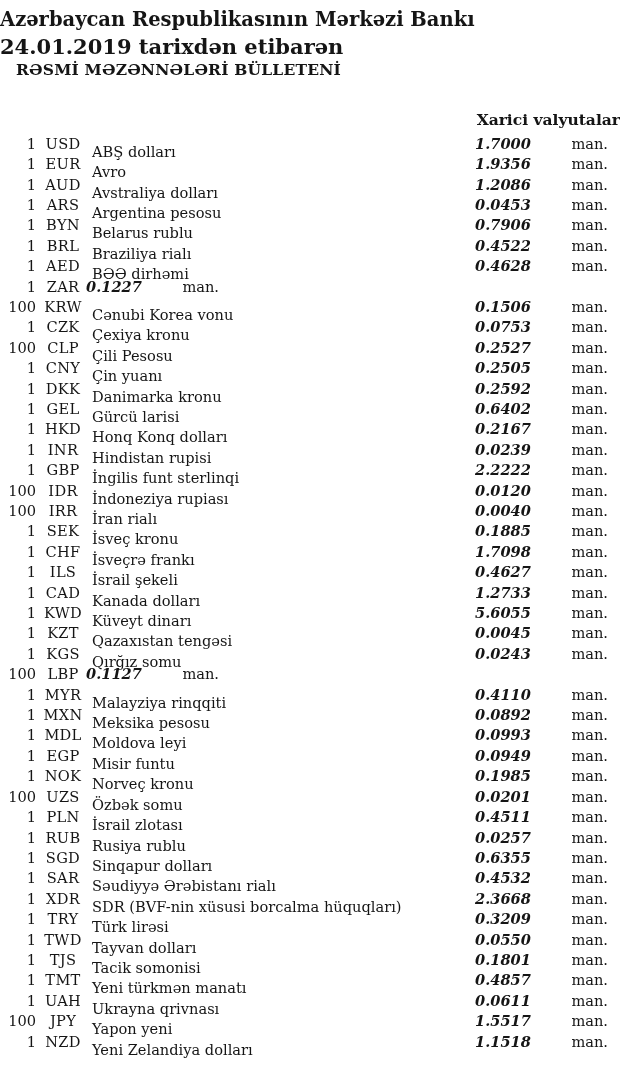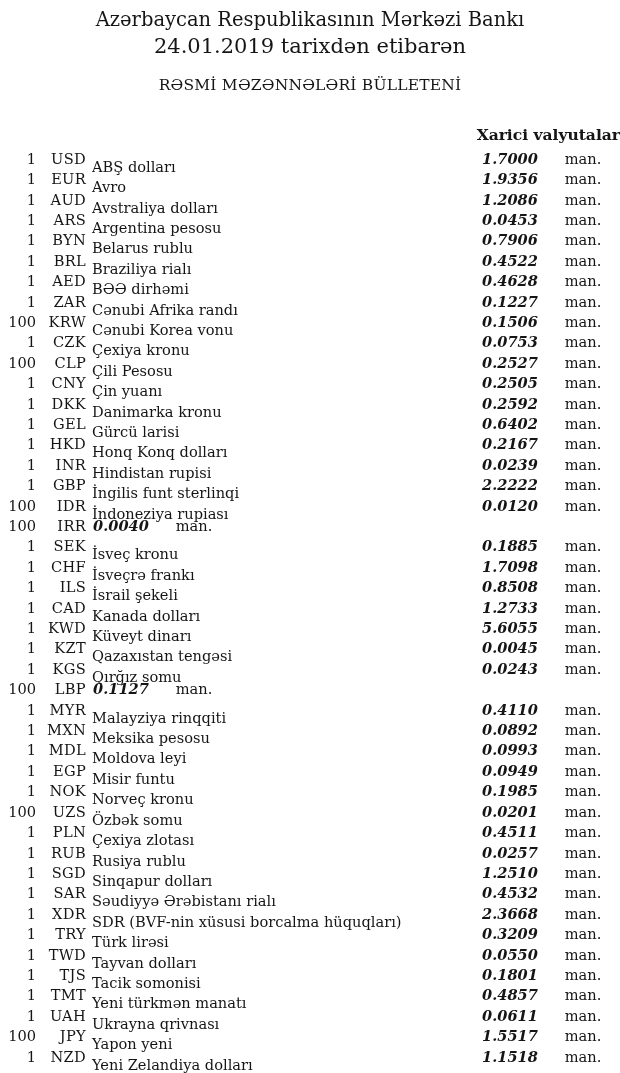--- a/index.html
+++ b/index.html
@@ -21,8 +21,8 @@
     padding-top: 7px;
   }
   .hdr {
-    text-align: center;
-    font-weight: normal;
+    text-align: left;
+    font-weight: bold;
   }
   .hdr-bank {
     font-size: 19.5px;

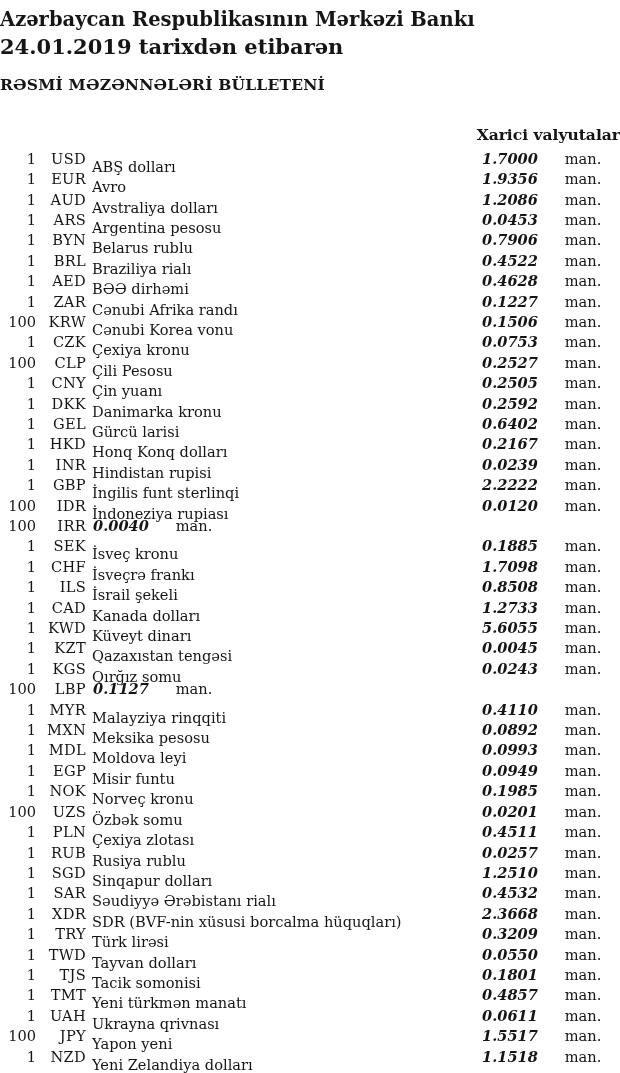--- a/index.html
+++ b/index.html
@@ -41,8 +41,9 @@
   .hdr-bulletin {
     font-size: 15.5px;
     line-height: 20px;
-    margin-top: 19px;
+    margin-top: 4px;
     letter-spacing: 0.2px;
+    padding-left: 16px;
   }
   .section-title {
     text-align: right;

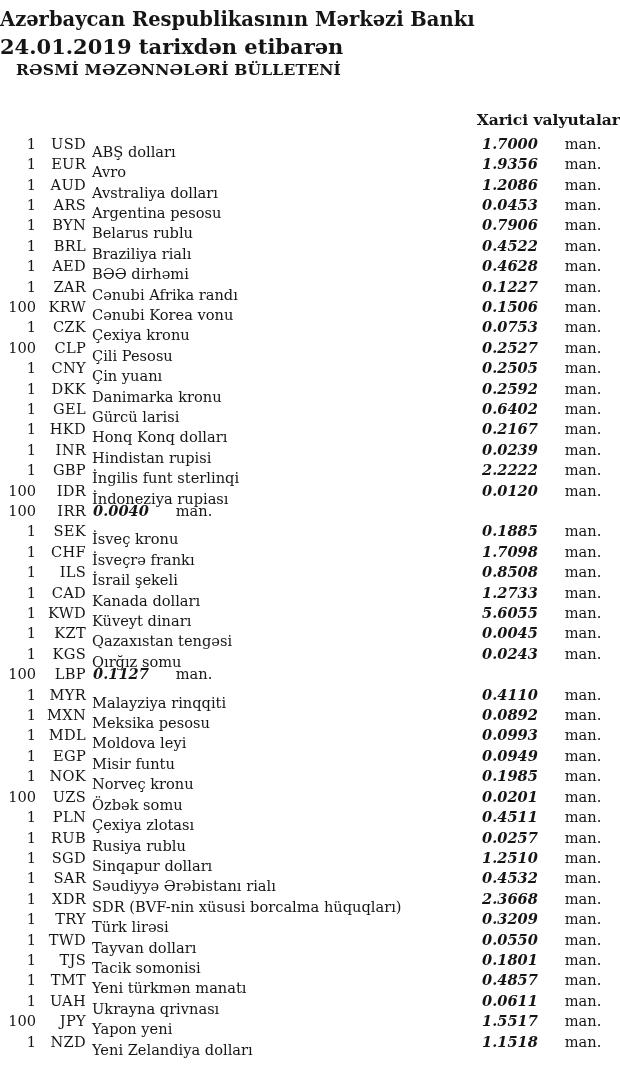--- a/index.html
+++ b/index.html
@@ -70,7 +70,7 @@
   .cell-code {
     width: 46px;
     margin-left: 4px;
-    text-align: right;
+    text-align: center;
     flex: 0 0 auto;
     letter-spacing: 0.3px;
   }

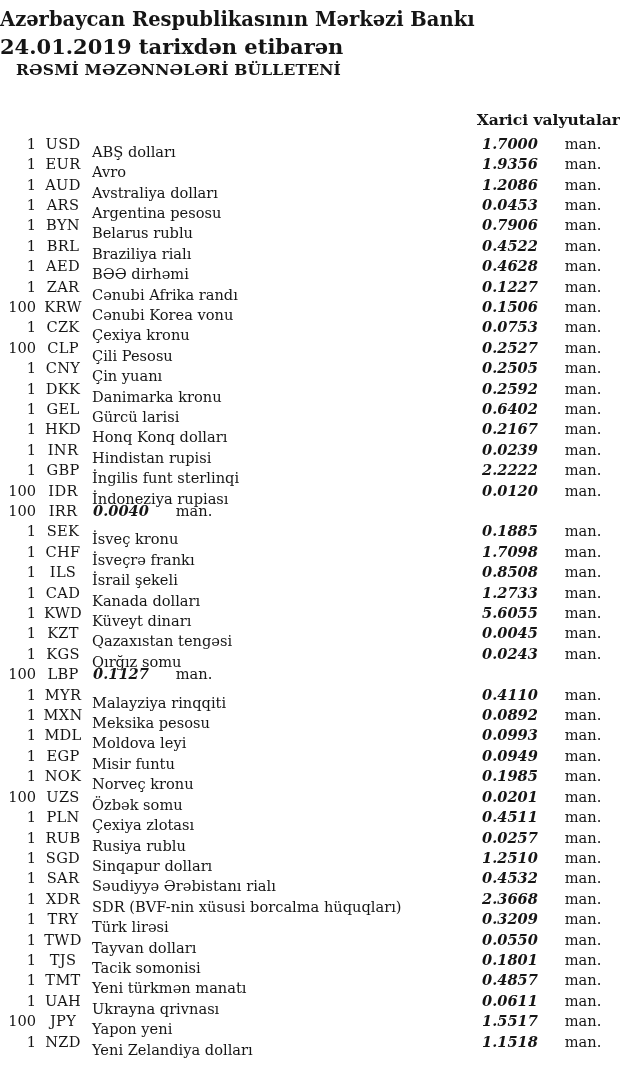--- a/index.html
+++ b/index.html
@@ -82,7 +82,7 @@
   }
   .cell-rate {
     width: 70px;
-    text-align: center;
+    text-align: left;
     font-weight: bold;
     font-style: italic;
     flex: 0 0 auto;

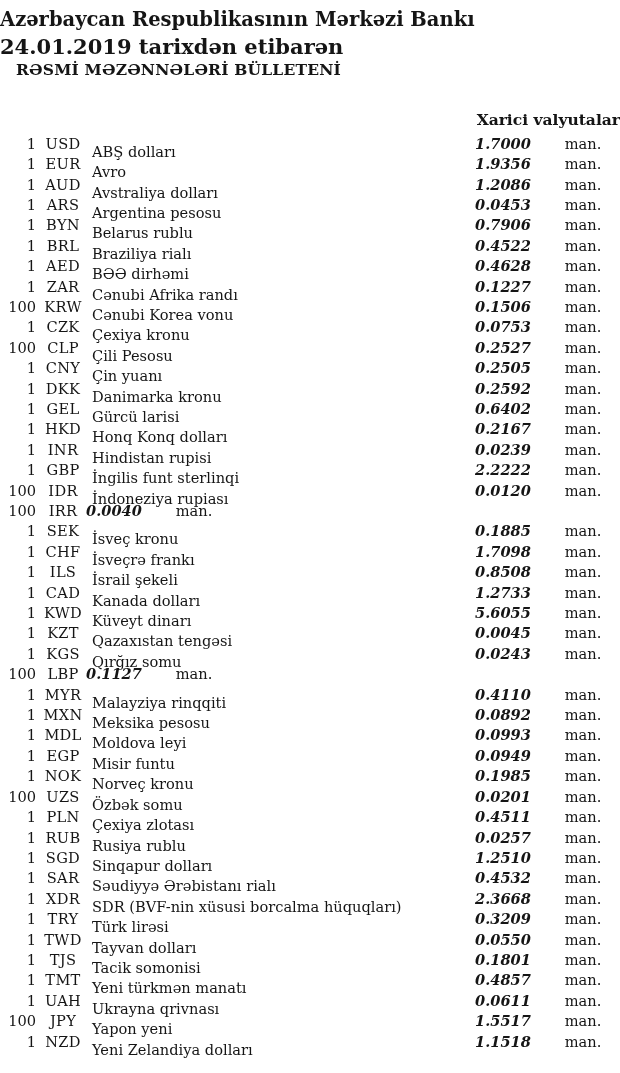--- a/index.html
+++ b/index.html
@@ -89,7 +89,7 @@
   }
   .cell-unit {
     width: 50px;
-    text-align: center;
+    text-align: right;
     padding-left: 13px;
     margin-right: 12px;
     flex: 0 0 auto;

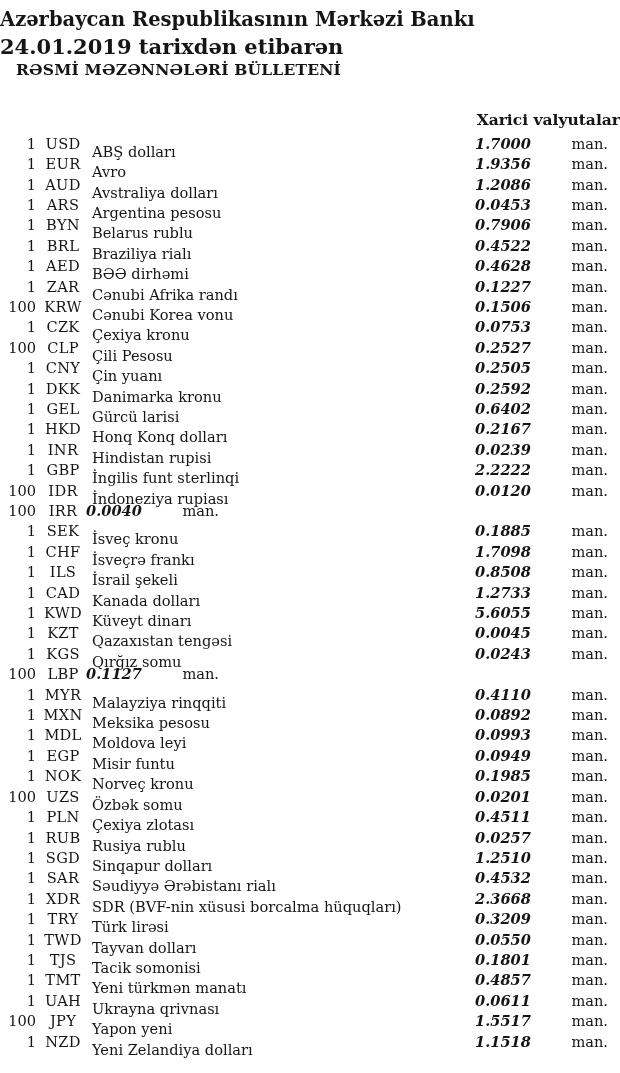--- a/index.html
+++ b/index.html
@@ -168,7 +168,6 @@
     <div class="row">
       <span class="cell-qty">1</span>
       <span class="cell-code">ZAR</span>
-      <span class="cell-name">Cənubi Afrika randı</span>
       <span class="cell-rate">0.1227</span>
       <span class="cell-unit">man.</span>
     </div>

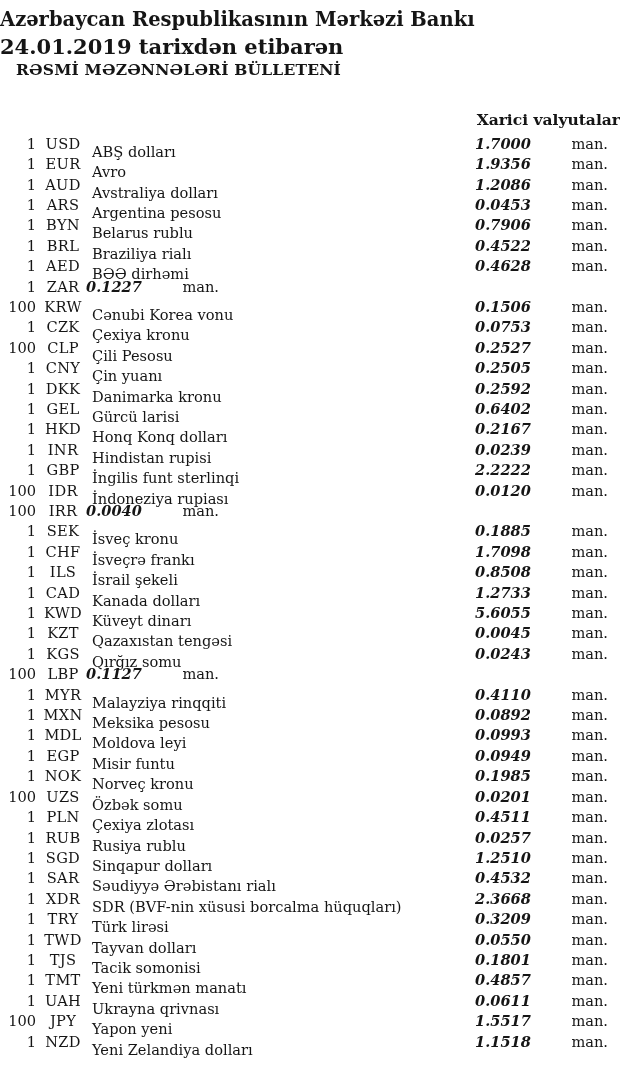--- a/index.html
+++ b/index.html
@@ -255,6 +255,7 @@
     <div class="row">
       <span class="cell-qty">100</span>
       <span class="cell-code">IRR</span>
+      <span class="cell-name">İran rialı</span>
       <span class="cell-rate">0.0040</span>
       <span class="cell-unit">man.</span>
     </div>

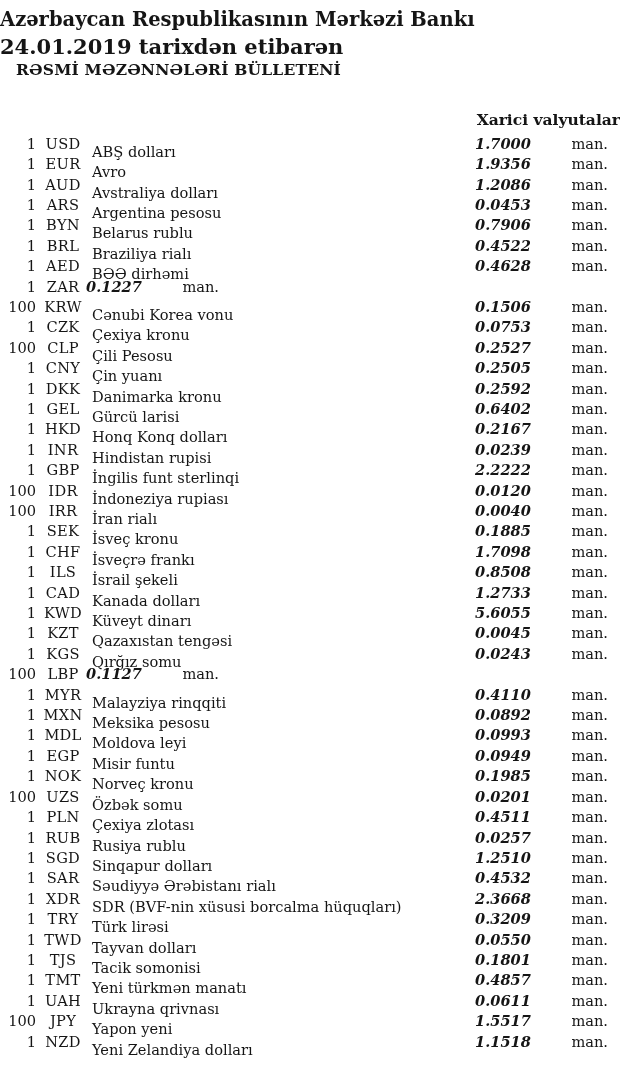--- a/index.html
+++ b/index.html
@@ -280,7 +280,7 @@
       <span class="cell-qty">1</span>
       <span class="cell-code">ILS</span>
       <span class="cell-name">İsrail şekeli</span>
-      <span class="cell-rate">0.8508</span>
+      <span class="cell-rate">0.4627</span>
       <span class="cell-unit">man.</span>
     </div>
 

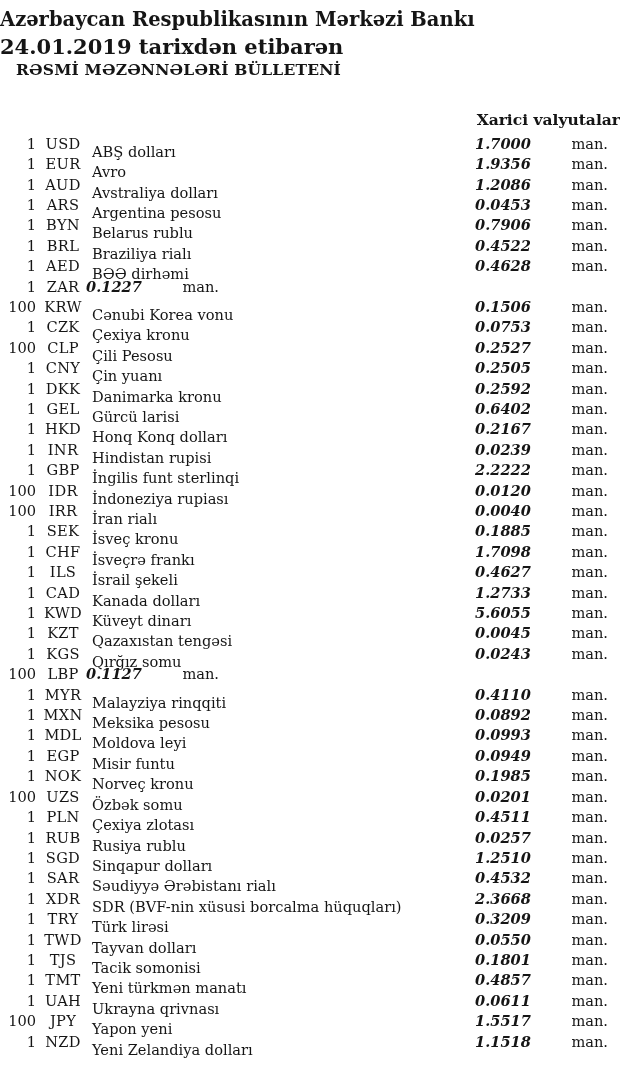--- a/index.html
+++ b/index.html
@@ -374,7 +374,7 @@
     <div class="row">
       <span class="cell-qty">1</span>
       <span class="cell-code">PLN</span>
-      <span class="cell-name">Çexiya zlotası</span>
+      <span class="cell-name">İsrail zlotası</span>
       <span class="cell-rate">0.4511</span>
       <span class="cell-unit">man.</span>
     </div>

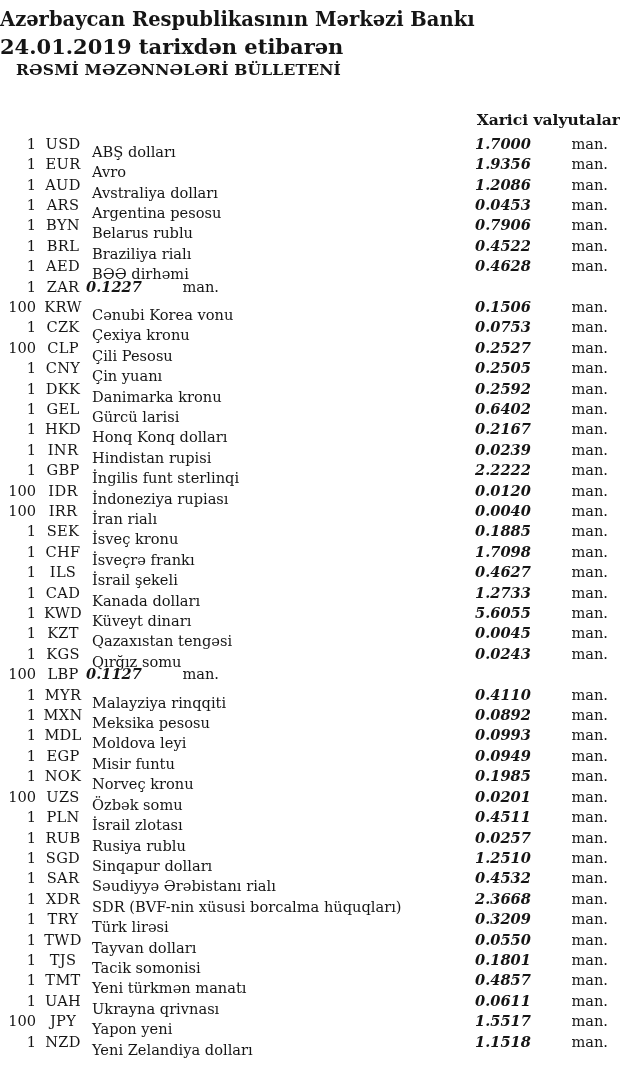--- a/index.html
+++ b/index.html
@@ -391,7 +391,7 @@
       <span class="cell-qty">1</span>
       <span class="cell-code">SGD</span>
       <span class="cell-name">Sinqapur dolları</span>
-      <span class="cell-rate">1.2510</span>
+      <span class="cell-rate">0.6355</span>
       <span class="cell-unit">man.</span>
     </div>
 

